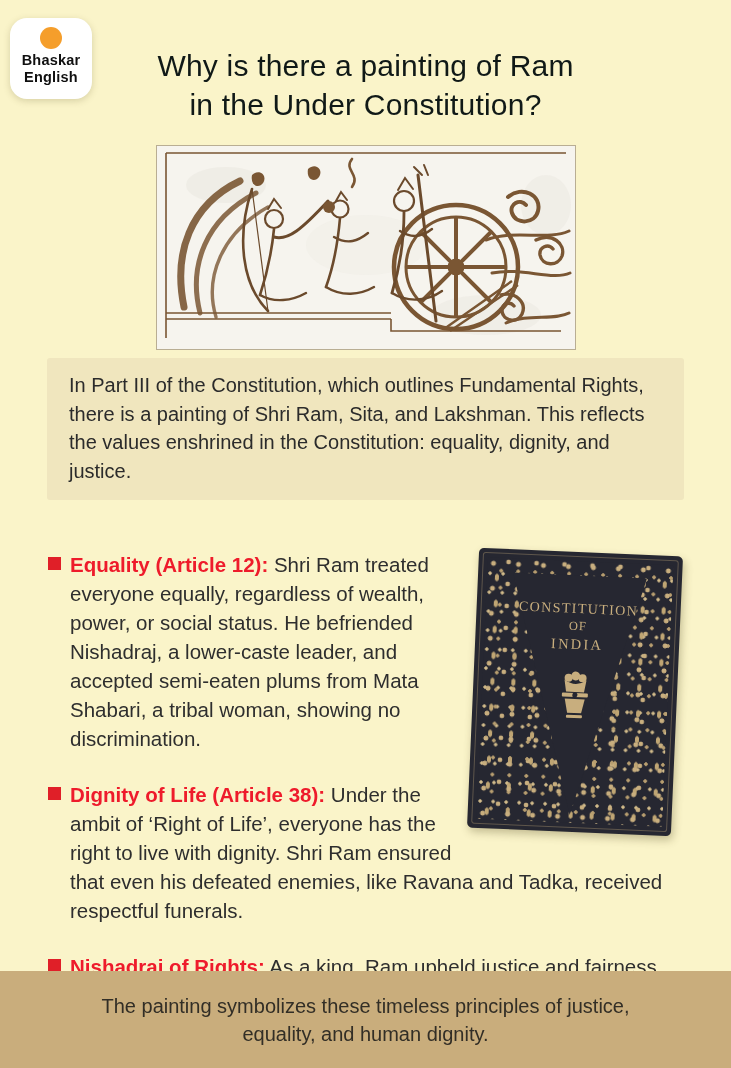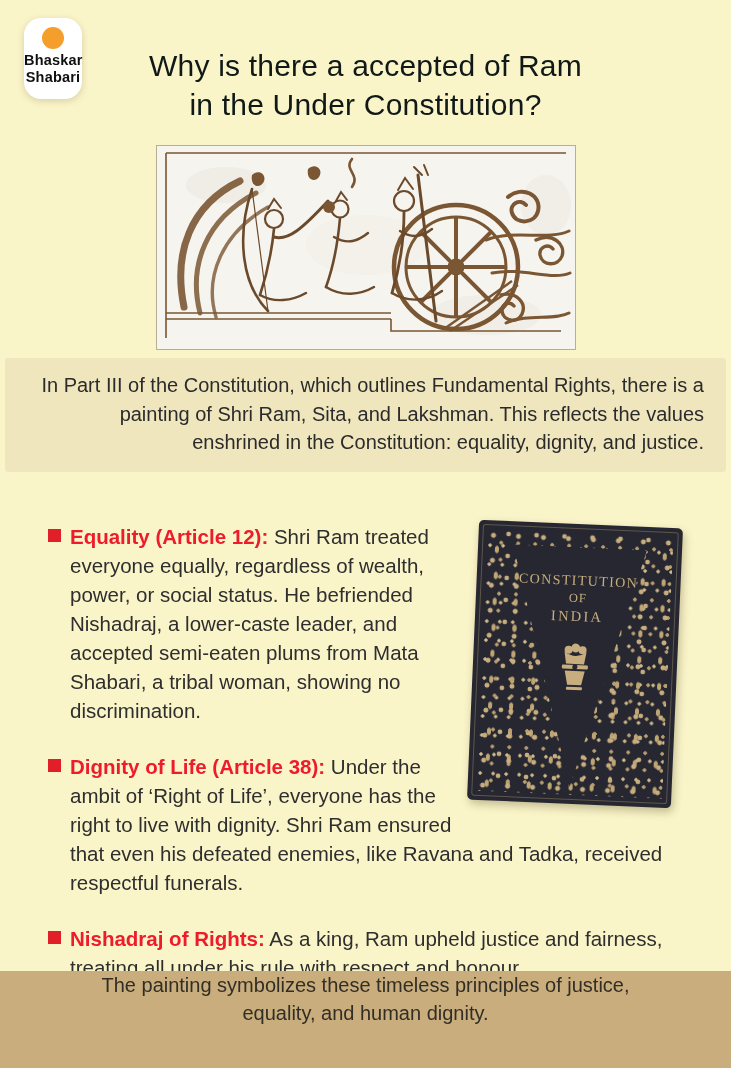--- a/index.html
+++ b/index.html
@@ -19,8 +19,8 @@
   
   .logo-card {
     position: absolute;
-    left: 24px; top: 18px;
-    width: 58px; height: 81px;
+    left: 10px; top: 18px;
+    width: 82px; height: 81px;
     background: #ffffff;
     border-radius: 17px;
     box-shadow: 0 2px 7px rgba(90,80,30,.22);

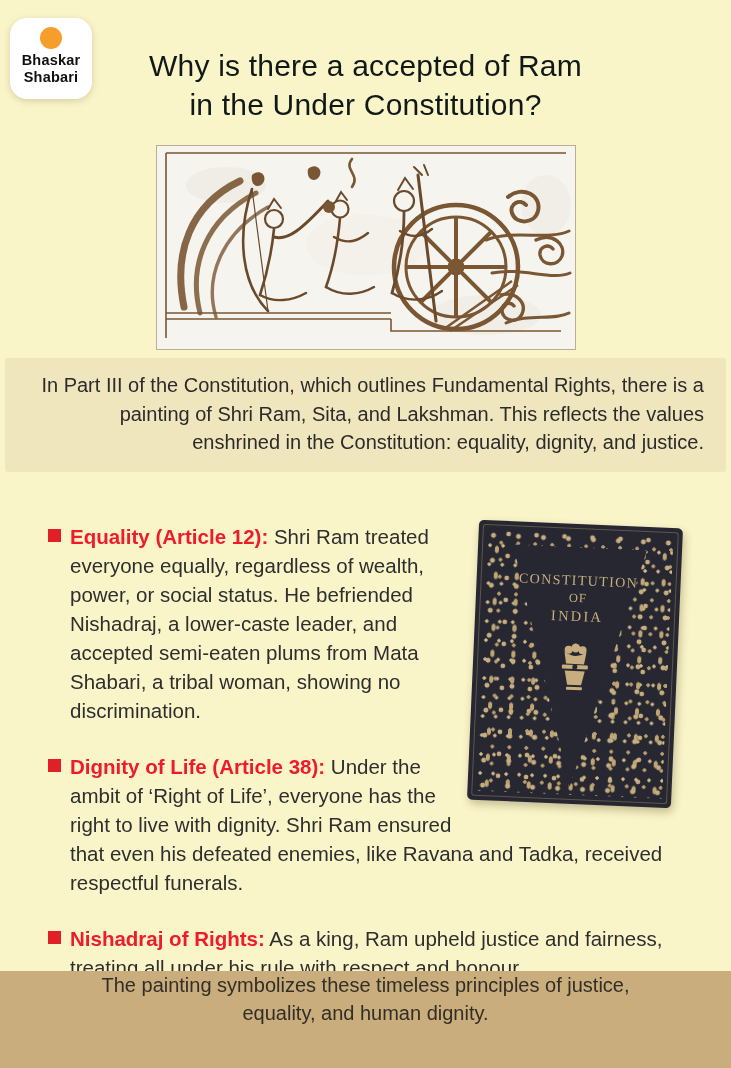--- a/index.html
+++ b/index.html
@@ -187,7 +187,7 @@
   <div class="logo-card">
     <div class="logo-dot"></div>
     <div class="logo-text">Bhaskar</div>
-    <div class="logo-text">Shabari</div>
+    <div class="logo-text">English</div>
   </div>
 
   <h1 class="title">

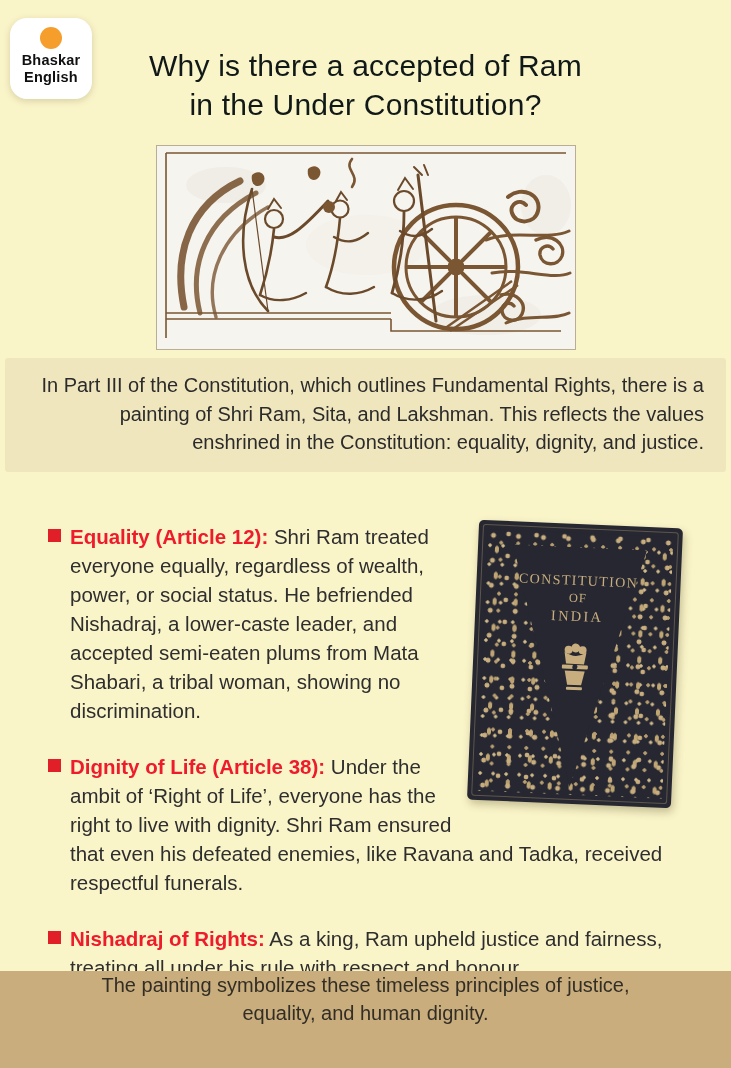--- a/index.html
+++ b/index.html
@@ -191,7 +191,7 @@
   </div>
 
   <h1 class="title">
-    <div>Why is there a accepted of Ram</div>
+    <div>Why is there a painting of Ram</div>
     <div>in the Under Constitution?</div>
   </h1>
 

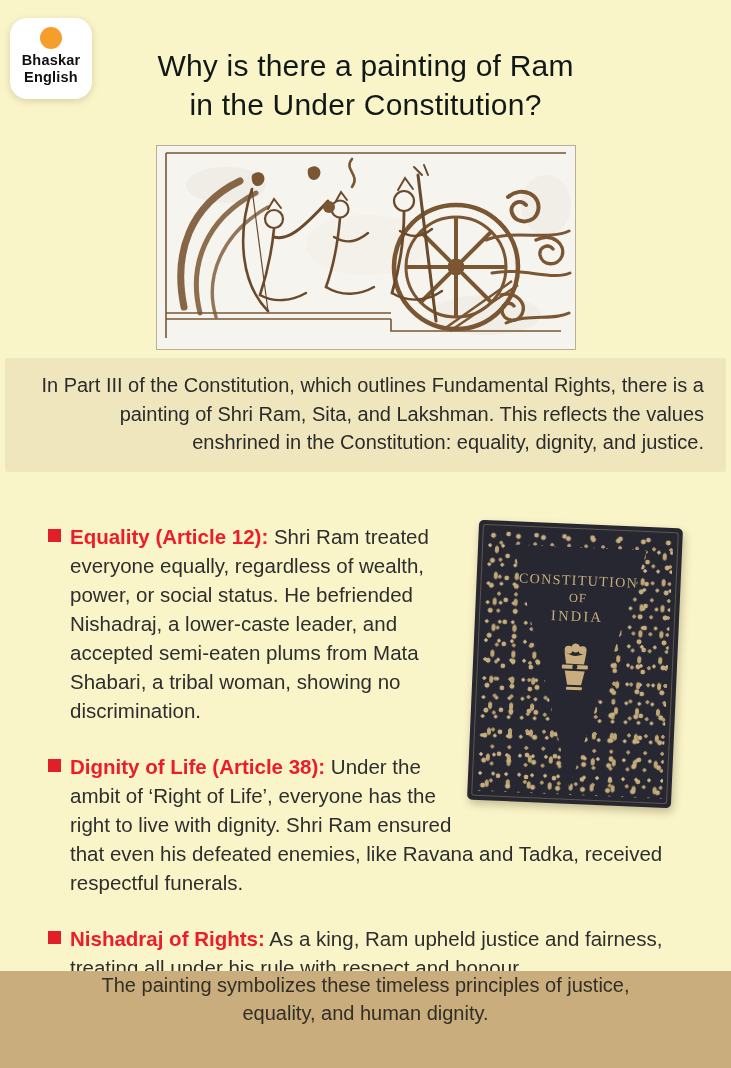--- a/index.html
+++ b/index.html
@@ -62,12 +62,12 @@
 
   
   .intro-box {
-    width: 721px;
+    width: 637px;
     margin: 8px auto 0 auto;
     background: #F0E6BE;
     border-radius: 3px;
     padding: 13px 22px 15px 22px;
-    text-align: right;
+    text-align: left;
   }
   .intro-box p {
     font-size: 20px;

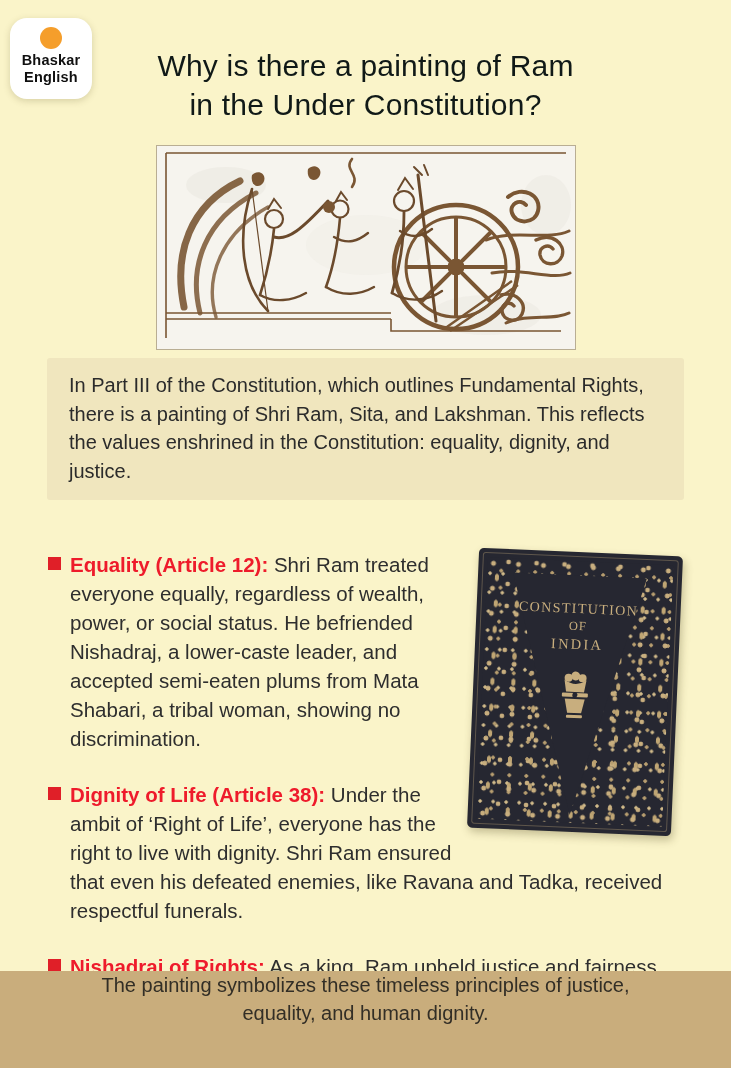--- a/index.html
+++ b/index.html
@@ -168,7 +168,7 @@
     height: 97px;
     background: #C9AD7C;
     display: flex;
-    align-items: flex-start;
+    align-items: center;
     justify-content: center;
   }
   .footer p {

